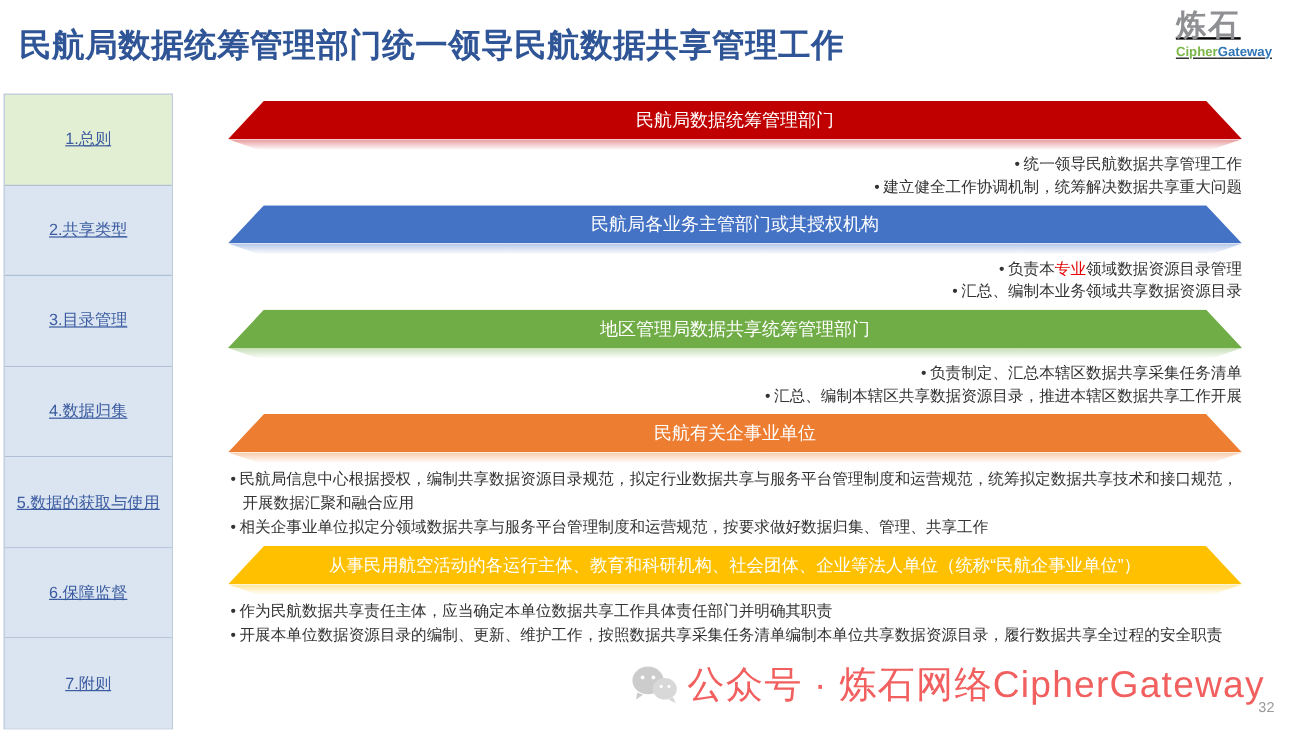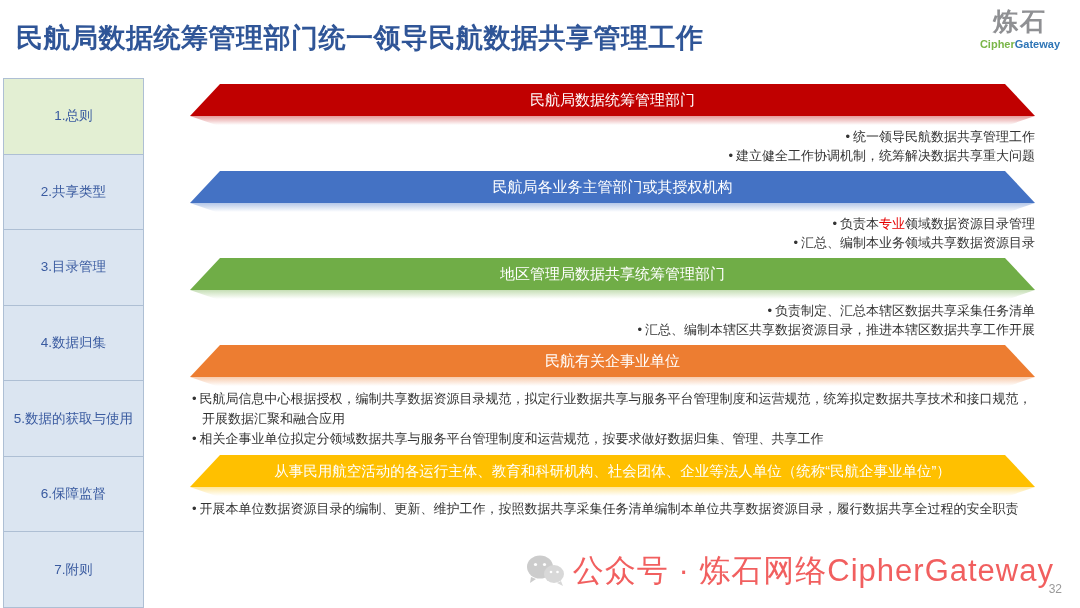--- a/index.html
+++ b/index.html
@@ -17,7 +17,7 @@
     font-size:27px; font-weight:bold; color:#2F5597;
     letter-spacing:0.5px; white-space:nowrap;
   }
-  .logo { position:absolute; right:20px; top:8px; text-align:center; line-height:1.1; }
+  .logo { position:absolute; right:20px; top:8px; text-align:left; line-height:1.1;text-decoration:underline; }
   .logo-zh { font-size:25px; font-weight:bold; color:#8f9093; letter-spacing:2px; font-family:"Liberation Serif","DejaVu Serif",serif; }
   .logo-en { font-size:11px; font-weight:bold; margin-top:2px; }
   .logo-cipher { color:#7AB648; }

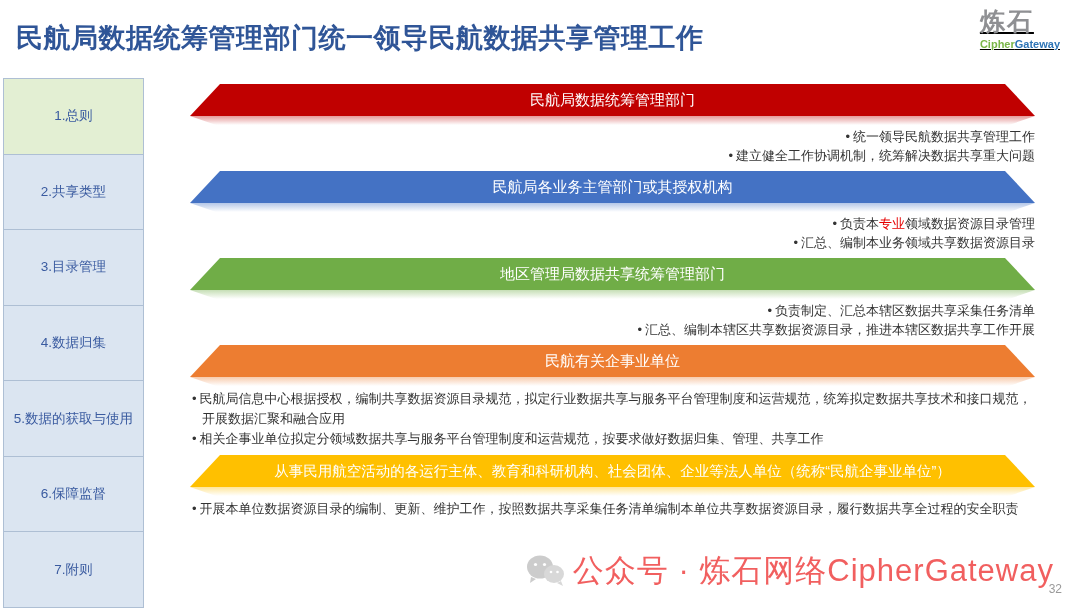--- a/index.html
+++ b/index.html
@@ -32,7 +32,7 @@
   .side-item {
     flex:1; display:flex; align-items:center; justify-content:center;
     background:#DBE5F1; color:#3A5BA0; font-size:13.5px;
-    border-bottom:1px solid #aebfd4; text-align:center; padding:0 4px;
+    border-bottom:1px solid #aebfd4; text-align:center; padding:0 4px;text-decoration:underline;
   }
   .side-item:last-child { border-bottom:none; }
   .side-item.active { background:#E3EFD3; }

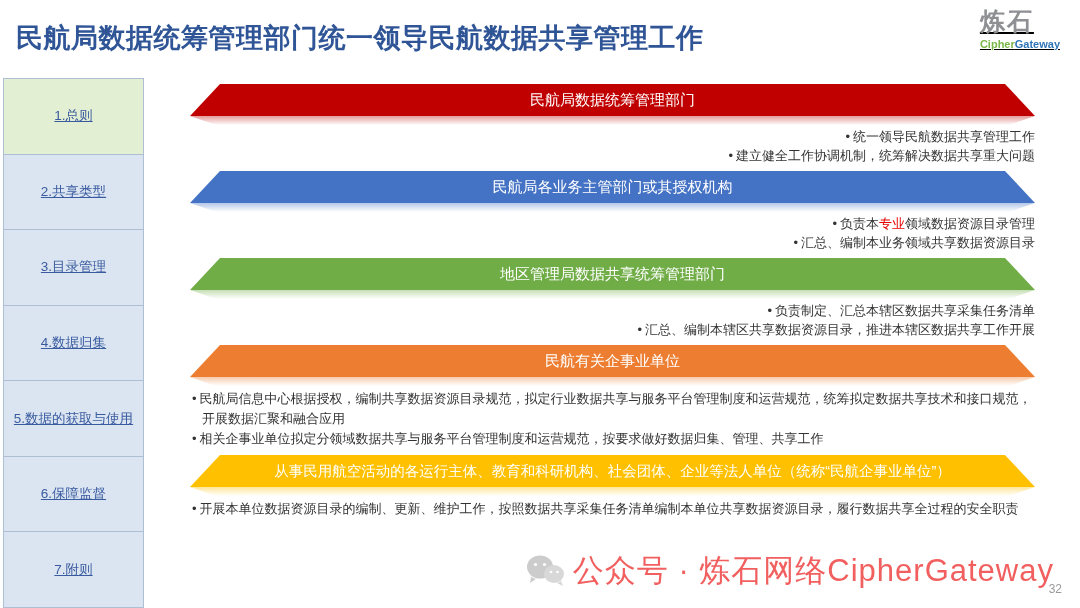--- a/index.html
+++ b/index.html
@@ -149,6 +149,7 @@
     <div class="banner">从事民用航空活动的各运行主体、教育和科研机构、社会团体、企业等法人单位（统称“民航企事业单位”）</div>
     <div class="refl"></div>
     <div class="bullets-left">
+      <div class="bullet">作为民航数据共享责任主体，应当确定本单位数据共享工作具体责任部门并明确其职责</div>
       <div class="bullet">开展本单位数据资源目录的编制、更新、维护工作，按照数据共享采集任务清单编制本单位共享数据资源目录，履行数据共享全过程的安全职责</div>
     </div>
   </div>

